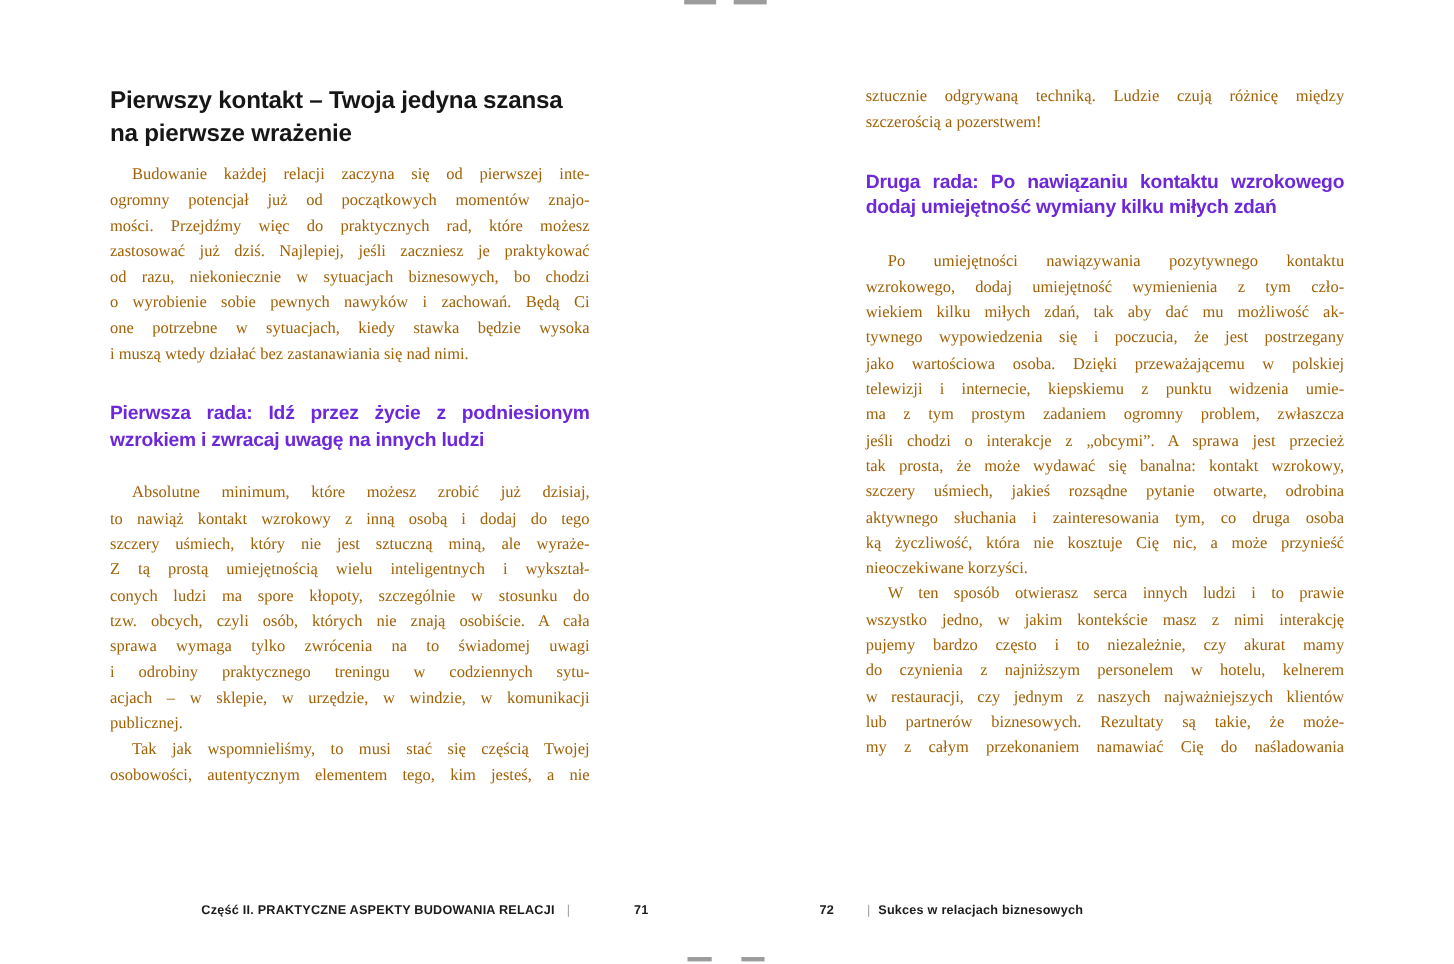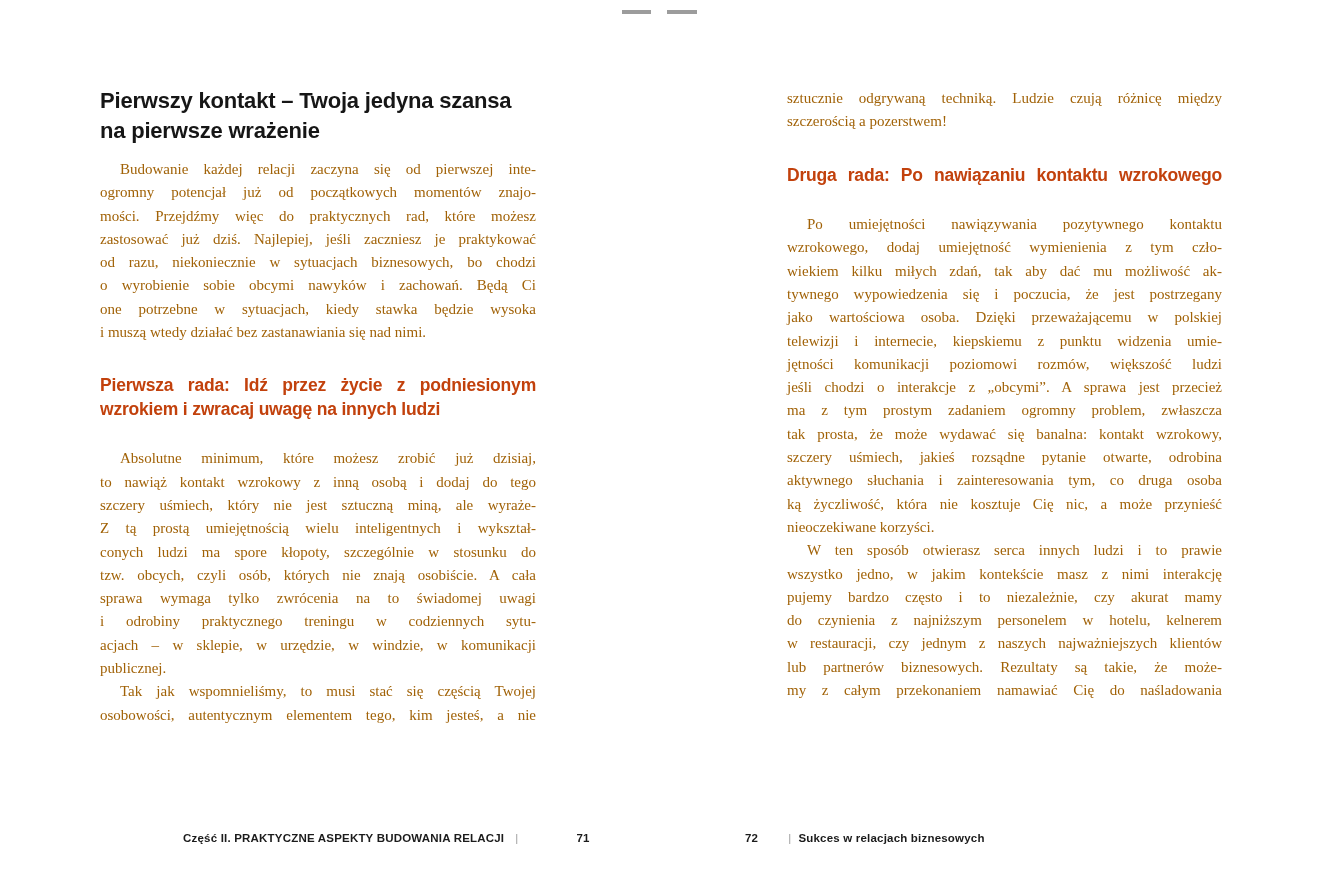--- a/index.html
+++ b/index.html
@@ -10,7 +10,7 @@
     overflow: hidden;
     font-family: "Liberation Serif", serif;
   }
-  .spread { position: absolute; inset: 0; margin-top: 10px; }
+  .spread { position: absolute; inset: 0; }
 
   .page-content { position: absolute; }
   #left-content  { left: 100px; top: 76px; width: 436px; }

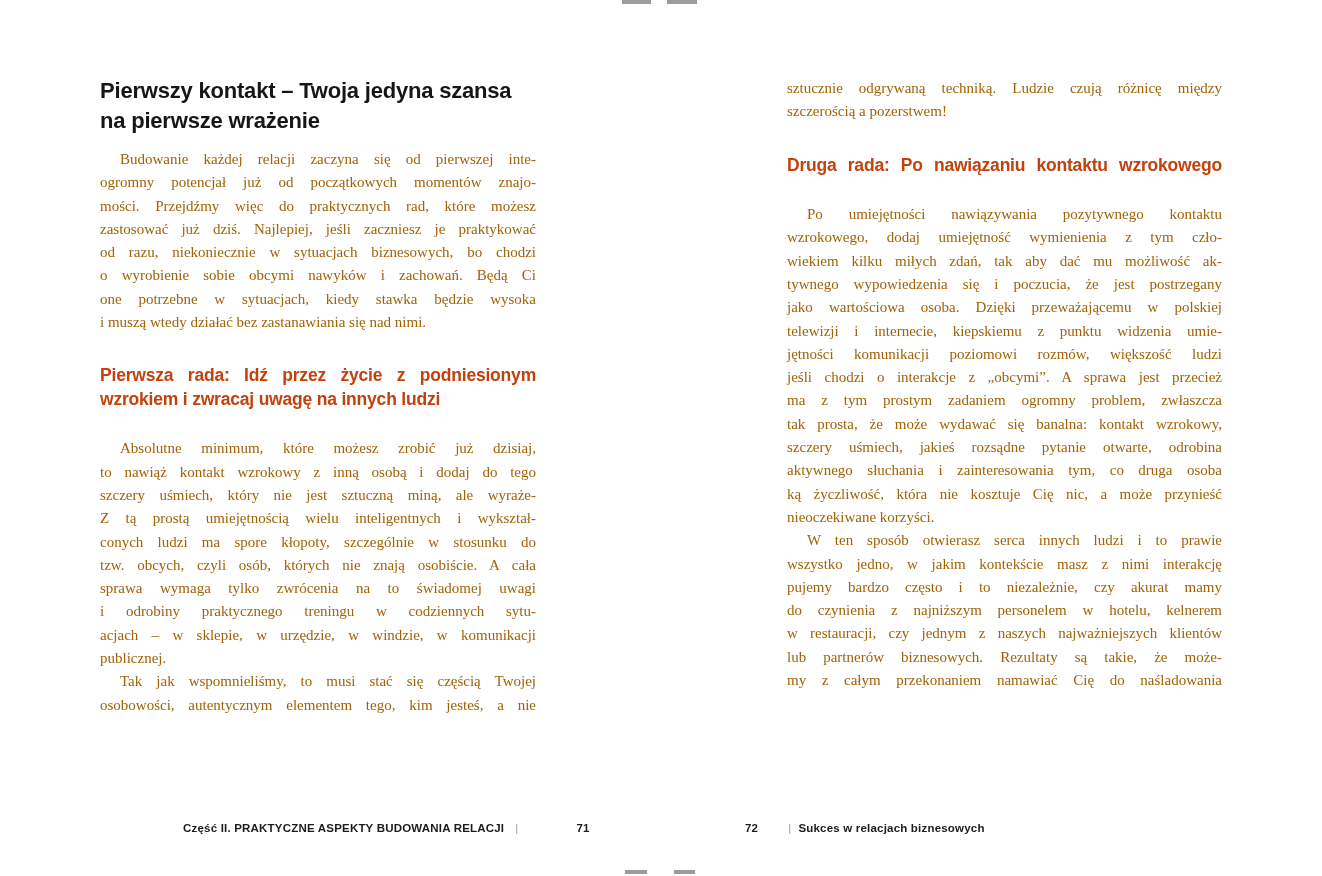--- a/index.html
+++ b/index.html
@@ -33,7 +33,7 @@
     font-size: 17.5px;
     line-height: 23.5px;
     letter-spacing: -0.2px;
-    color: #c2410c;
+    color: #6d28d9;
     margin: 30px 0 26px 0;
   }
   .paragraph {

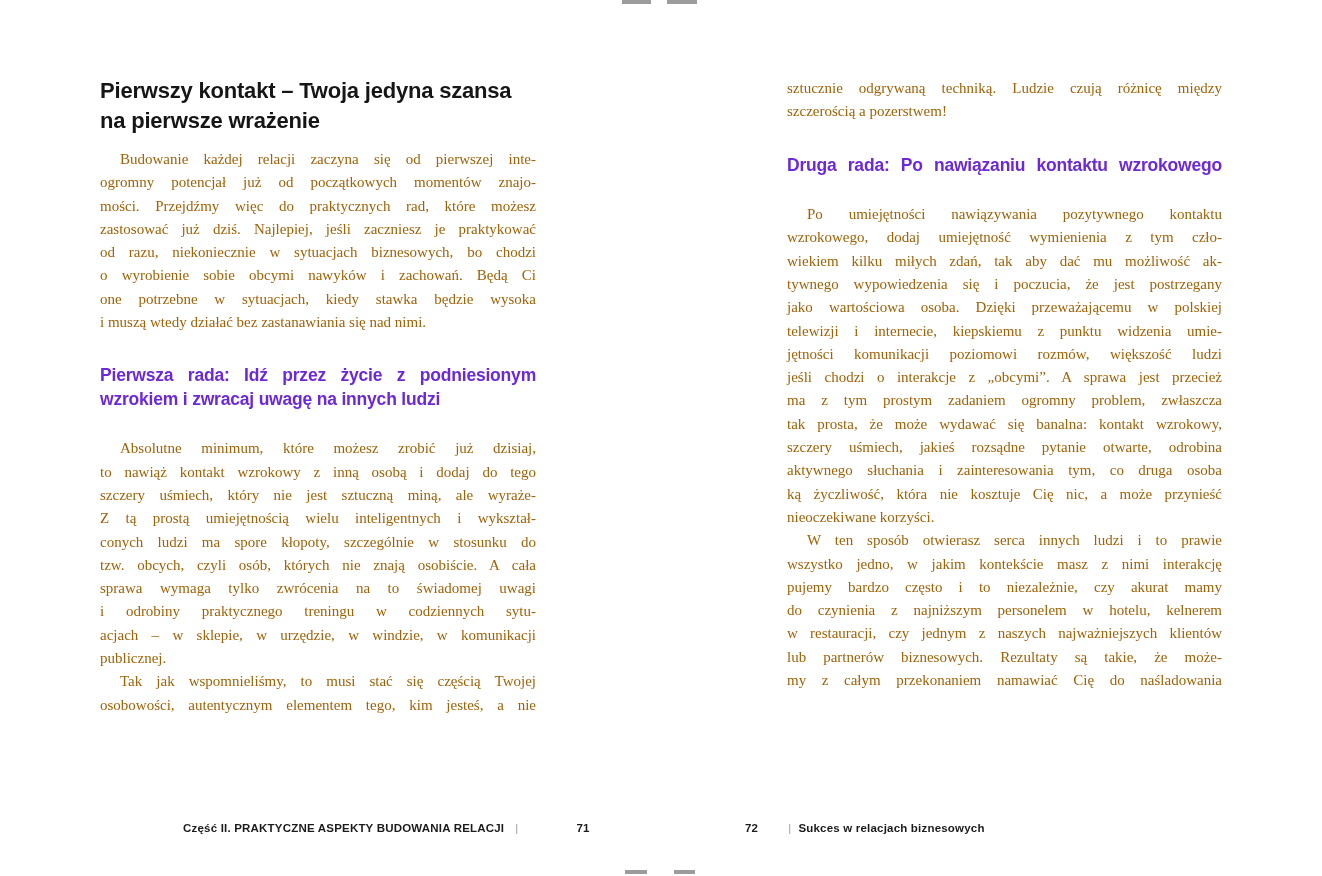--- a/index.html
+++ b/index.html
@@ -125,6 +125,7 @@
       </div>
       <div class="block subheading">
         <div class="line justify">Druga rada: Po nawiązaniu kontaktu wzrokowego</div>
+        <div class="line align-left">dodaj umiejętność wymiany kilku miłych zdań</div>
       </div>
       <div class="block paragraph">
         <div class="line justify indent">Po umiejętności nawiązywania pozytywnego kontaktu</div>

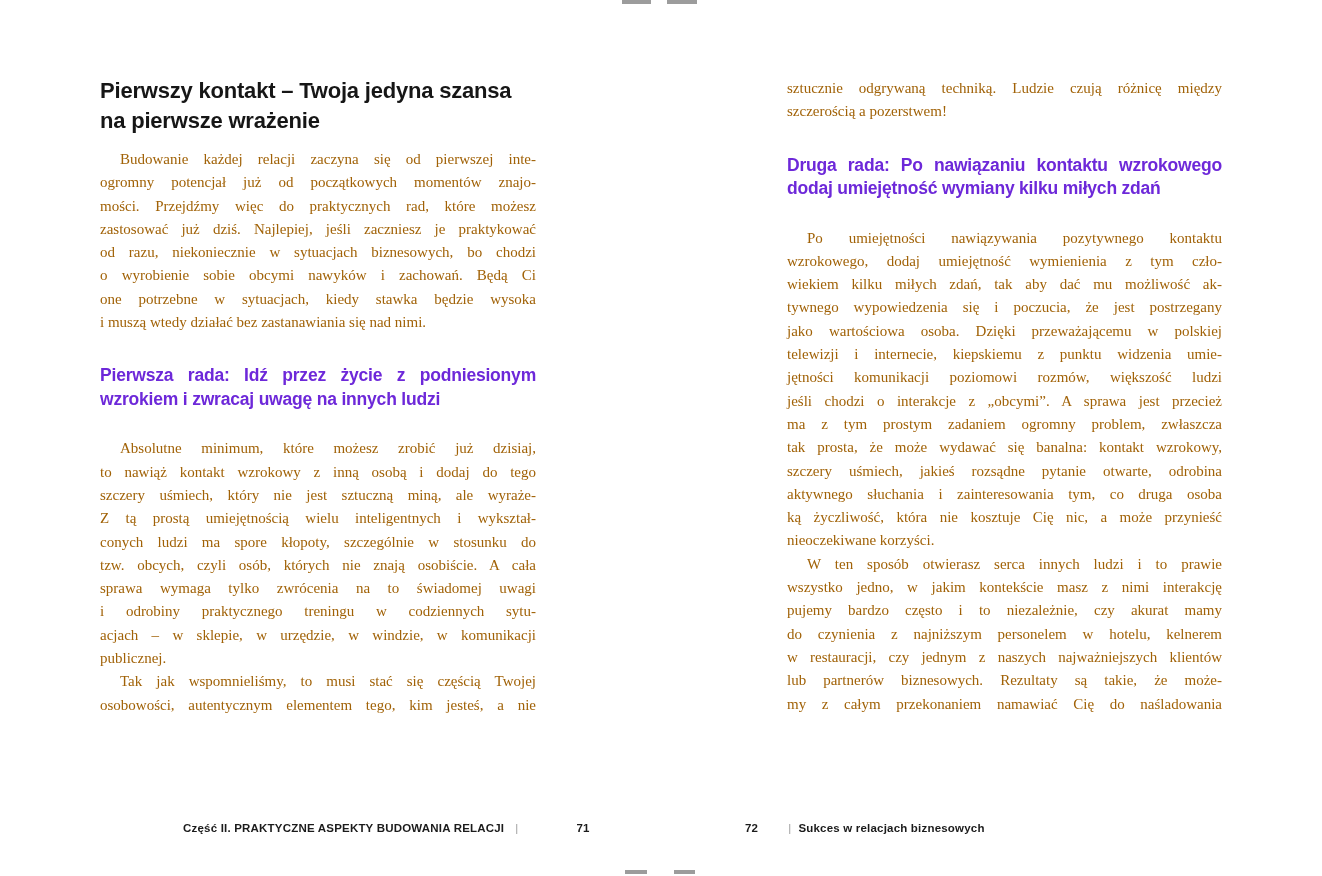--- a/index.html
+++ b/index.html
@@ -92,7 +92,7 @@
         <div class="line justify">mości. Przejdźmy więc do praktycznych rad, które możesz</div>
         <div class="line justify">zastosować już dziś. Najlepiej, jeśli zaczniesz je praktykować</div>
         <div class="line justify">od razu, niekoniecznie w sytuacjach biznesowych, bo chodzi</div>
-        <div class="line justify">o wyrobienie sobie obcymi nawyków i zachowań. Będą Ci</div>
+        <div class="line justify">o wyrobienie sobie pewnych nawyków i zachowań. Będą Ci</div>
         <div class="line justify">one potrzebne w sytuacjach, kiedy stawka będzie wysoka</div>
         <div class="line align-left">i muszą wtedy działać bez zastanawiania się nad nimi.</div>
       </div>

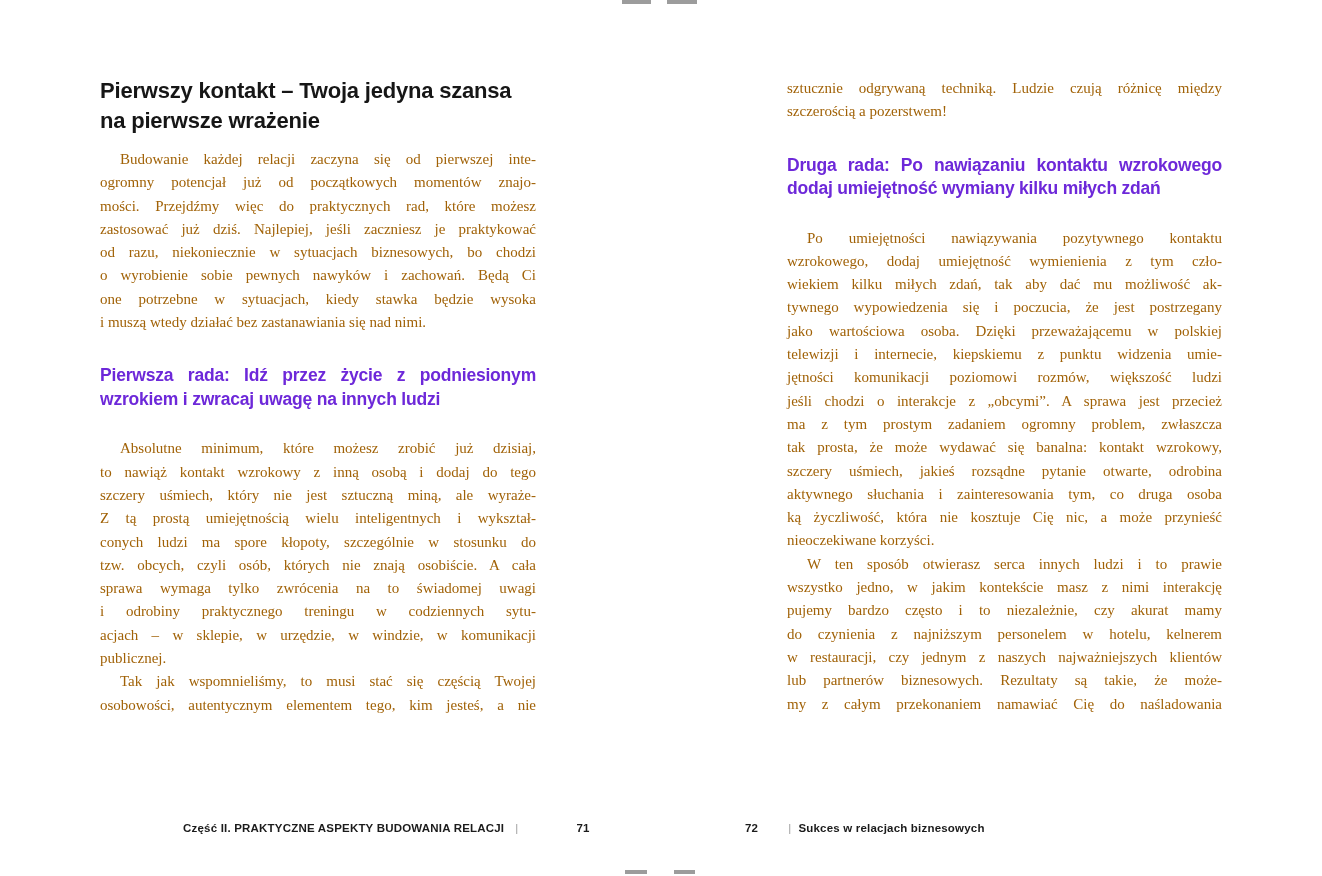--- a/index.html
+++ b/index.html
@@ -134,7 +134,6 @@
         <div class="line justify">tywnego wypowiedzenia się i poczucia, że jest postrzegany</div>
         <div class="line justify">jako wartościowa osoba. Dzięki przeważającemu w polskiej</div>
         <div class="line justify">telewizji i internecie, kiepskiemu z punktu widzenia umie-</div>
-        <div class="line justify">jętności komunikacji poziomowi rozmów, większość ludzi</div>
         <div class="line justify">jeśli chodzi o interakcje z „obcymi”. A sprawa jest przecież</div>
         <div class="line justify">ma z tym prostym zadaniem ogromny problem, zwłaszcza</div>
         <div class="line justify">tak prosta, że może wydawać się banalna: kontakt wzrokowy,</div>

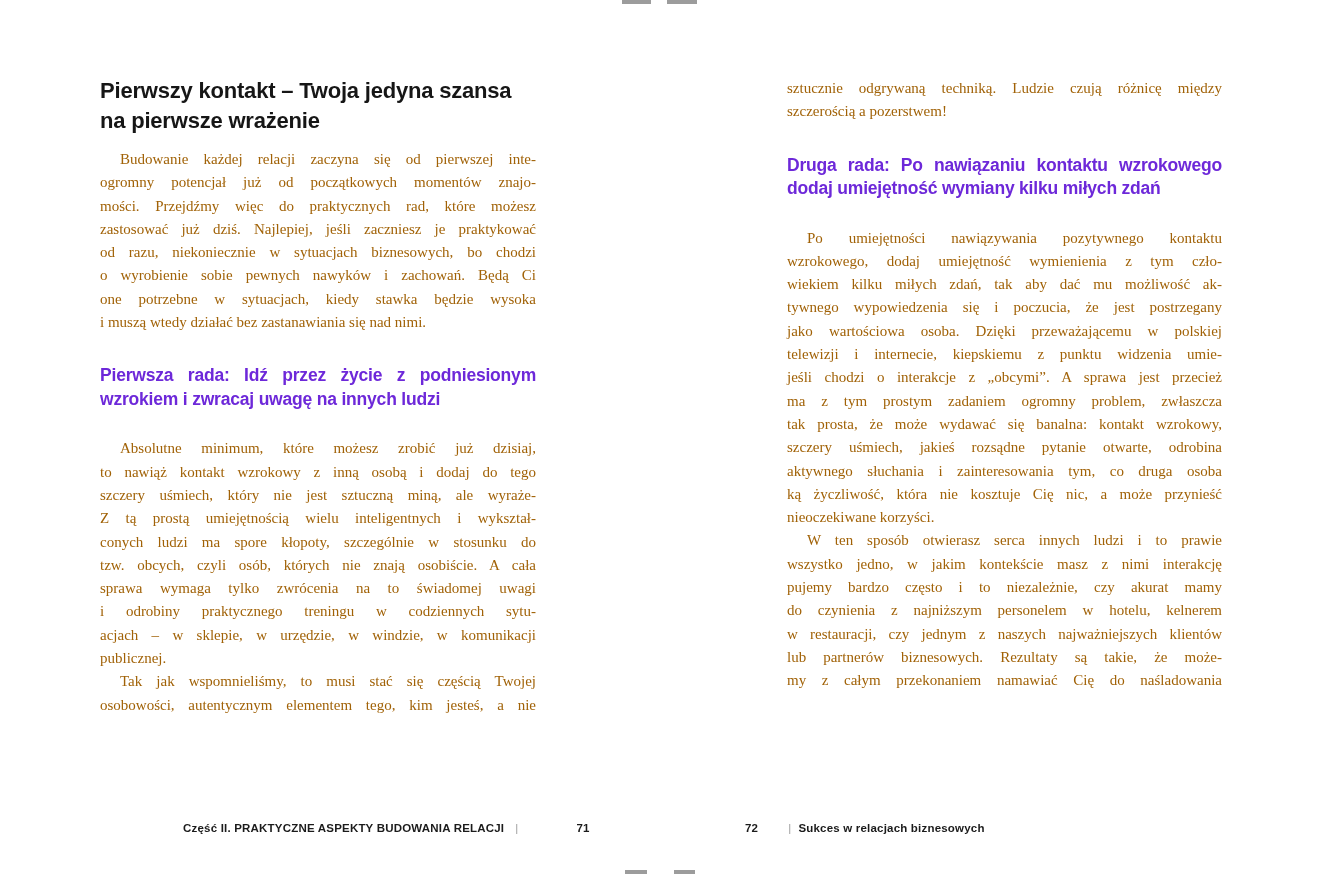--- a/index.html
+++ b/index.html
@@ -134,8 +134,8 @@
         <div class="line justify">tywnego wypowiedzenia się i poczucia, że jest postrzegany</div>
         <div class="line justify">jako wartościowa osoba. Dzięki przeważającemu w polskiej</div>
         <div class="line justify">telewizji i internecie, kiepskiemu z punktu widzenia umie-</div>
+        <div class="line justify">ma z tym prostym zadaniem ogromny problem, zwłaszcza</div>
         <div class="line justify">jeśli chodzi o interakcje z „obcymi”. A sprawa jest przecież</div>
-        <div class="line justify">ma z tym prostym zadaniem ogromny problem, zwłaszcza</div>
         <div class="line justify">tak prosta, że może wydawać się banalna: kontakt wzrokowy,</div>
         <div class="line justify">szczery uśmiech, jakieś rozsądne pytanie otwarte, odrobina</div>
         <div class="line justify">aktywnego słuchania i zainteresowania tym, co druga osoba</div>

